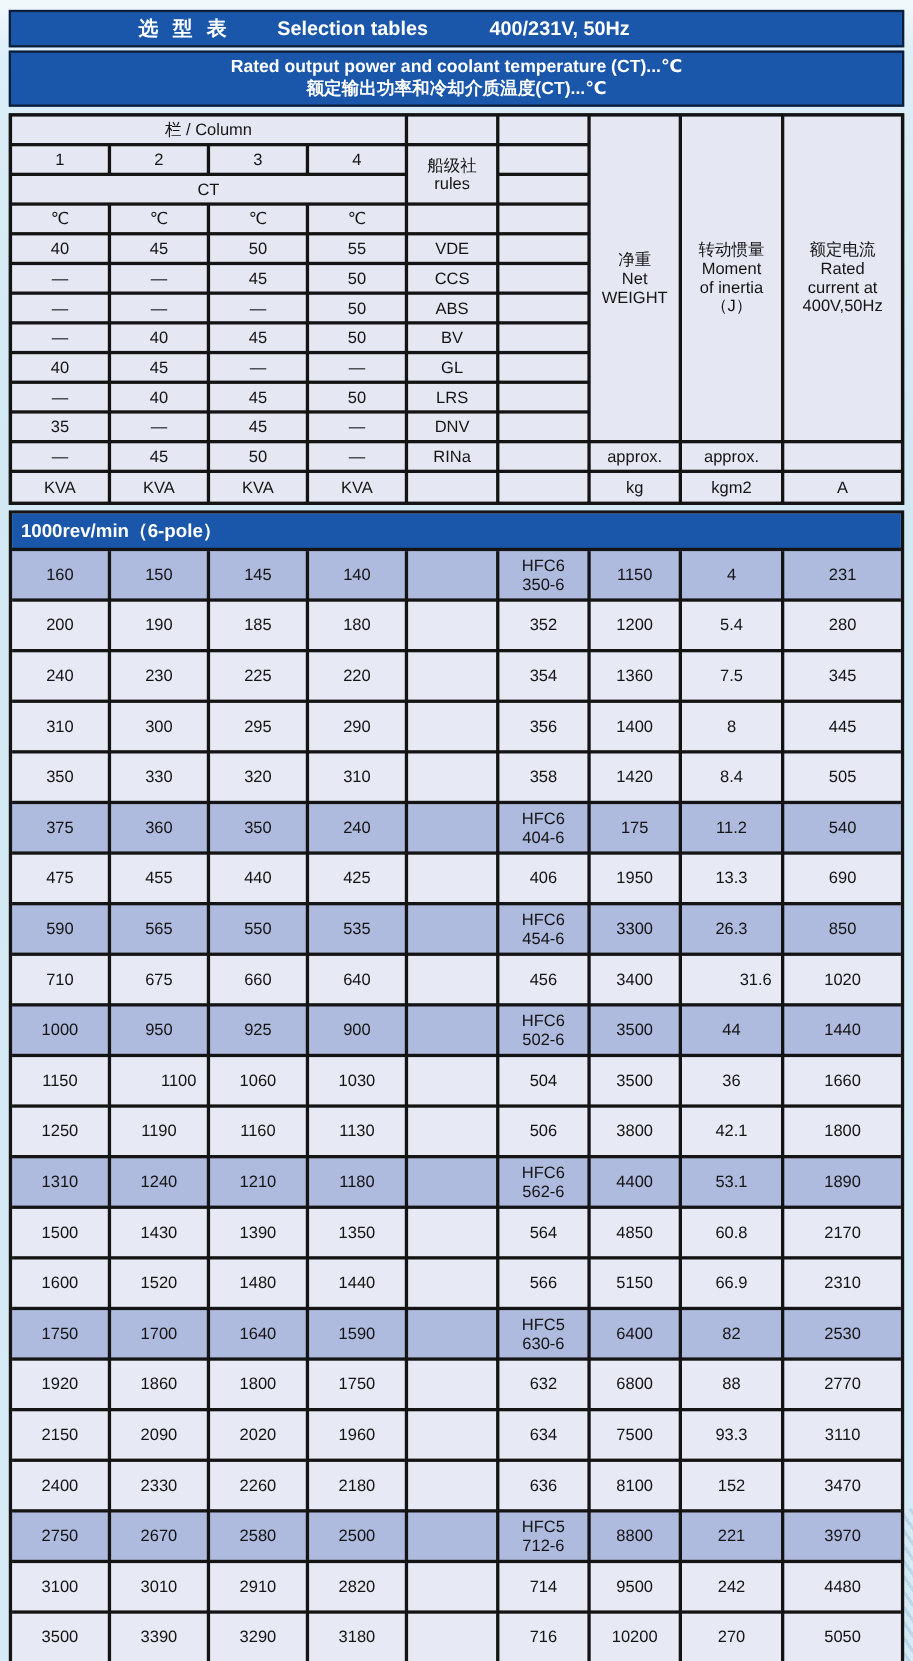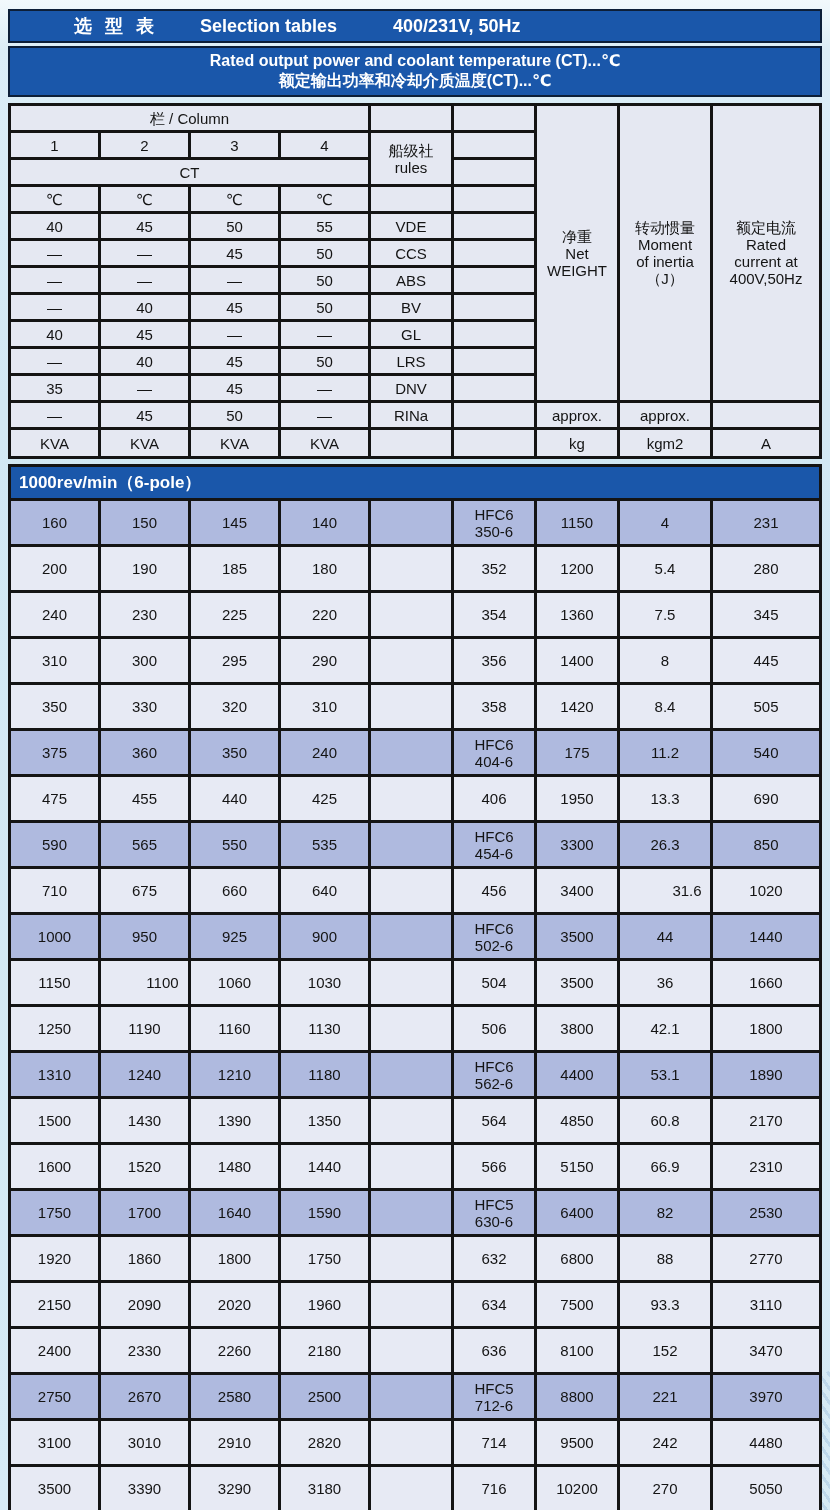--- a/index.html
+++ b/index.html
@@ -15,7 +15,7 @@
     box-sizing:border-box;width:814px;
   }
   .title-bar{height:34px;display:flex;align-items:center;font-size:18px;font-weight:bold;}
-  .title-cn{margin-left:64px;letter-spacing:4px;white-space:nowrap;}
+  .title-cn{margin-left:116px;letter-spacing:4px;white-space:nowrap;}
   .title-en{margin-left:42px;white-space:nowrap;}
   .title-spec{margin-left:56px;white-space:nowrap;}
   .subtitle-bar{margin-top:3px;text-align:center;font-size:16px;font-weight:bold;line-height:20px;padding:3px 0 4px 0;}

